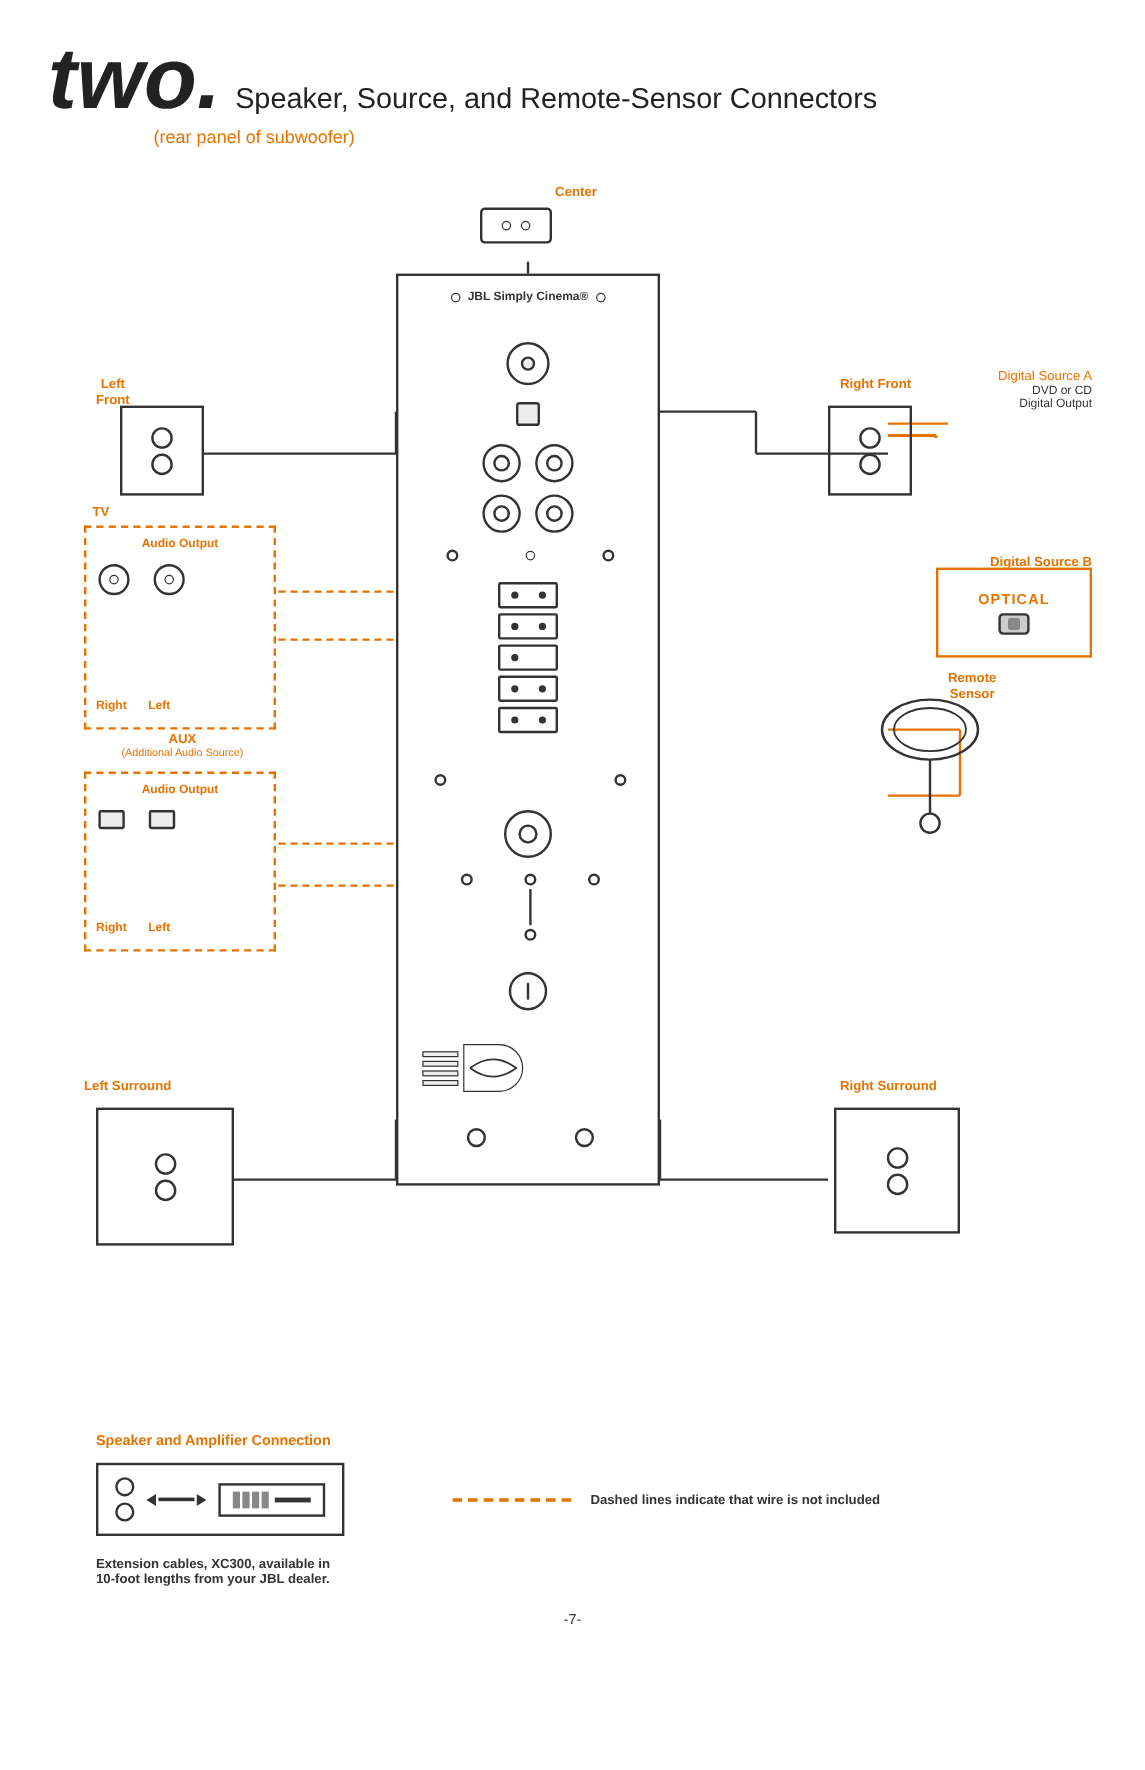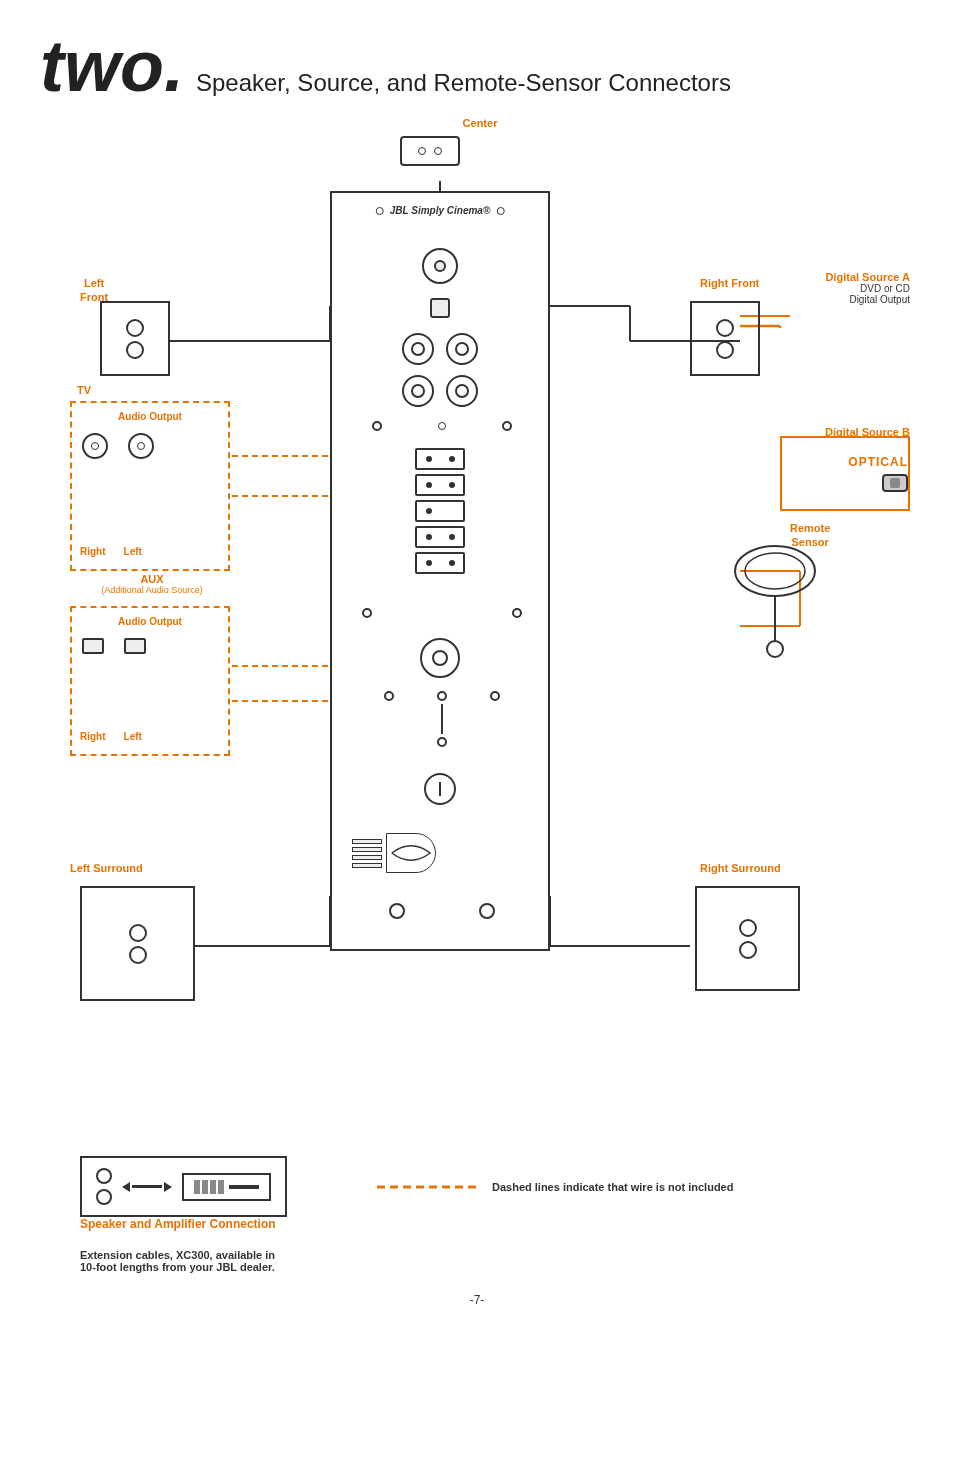--- a/index.html
+++ b/index.html
@@ -254,6 +254,7 @@
     <span class="header-two">two.</span>
     <span class="header-title">Speaker, Source, and Remote-Sensor Connectors</span>
   </div>
+  <div class="header-subtitle">(rear panel of subwoofer)</div>
 
   <div class="diagram-area">
 

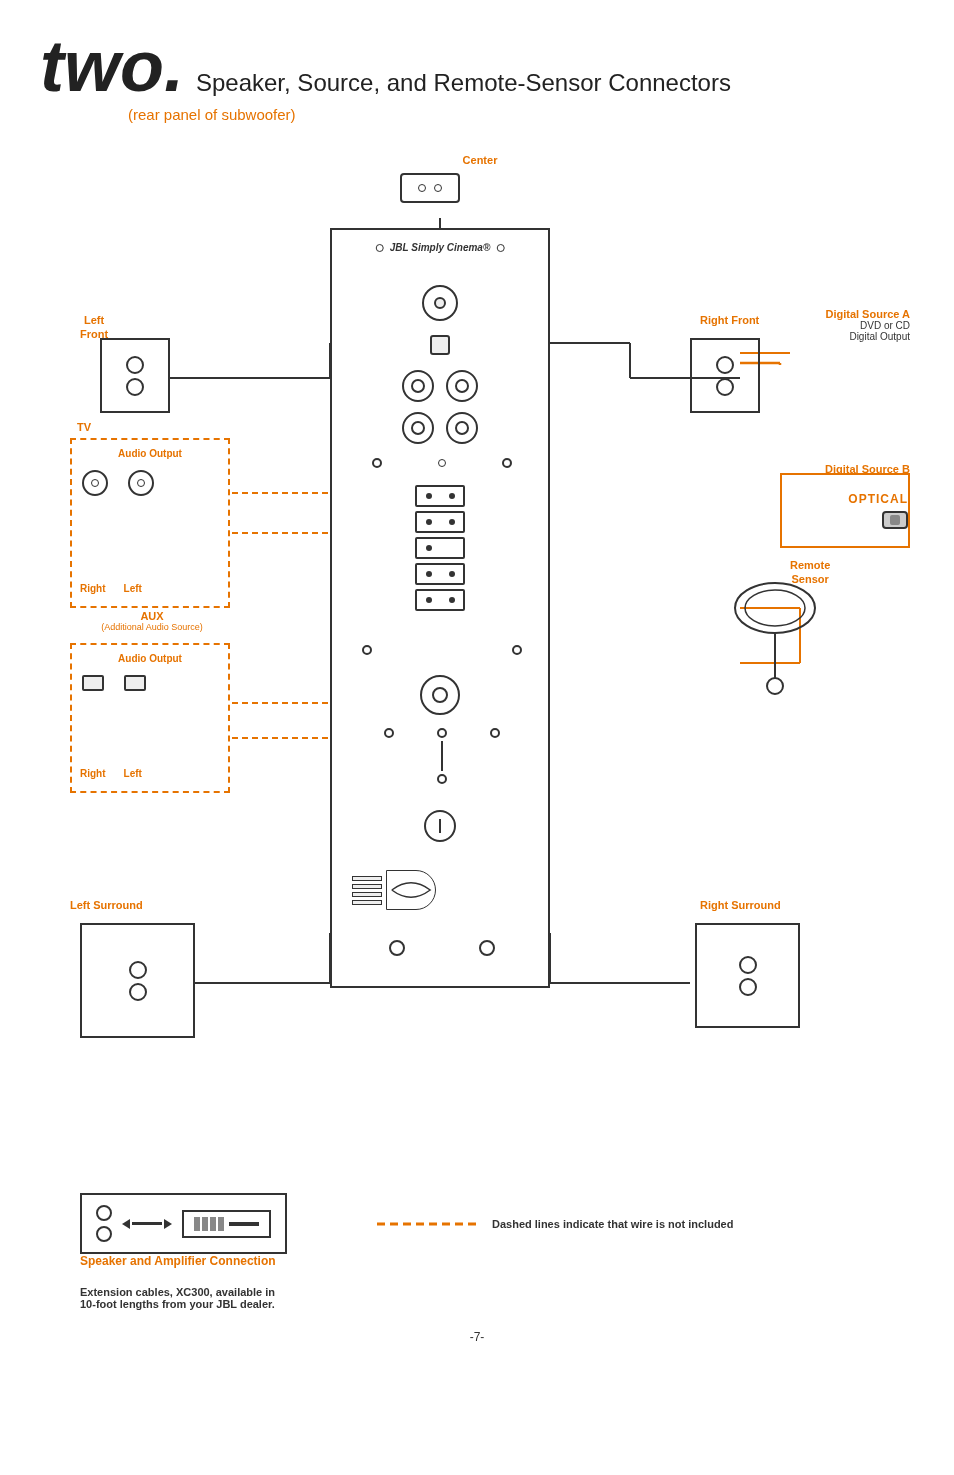--- a/index.html
+++ b/index.html
@@ -326,7 +326,7 @@
 
       <div style="position:absolute; top:12px; left:50%; transform:translateX(-50%); white-space:nowrap; font-size:11px; font-weight:bold; color:#e67300; display:flex; align-items:center; gap:6px;">
         <div class="small-circle"></div>
-        <span style="font-size:10px; color:#333; font-style:italic;">JBL Simply Cinema®</span>
+        <span style="font-size:10px; color:#333; ">JBL Simply Cinema®</span>
         <div class="small-circle"></div>
       </div>
 

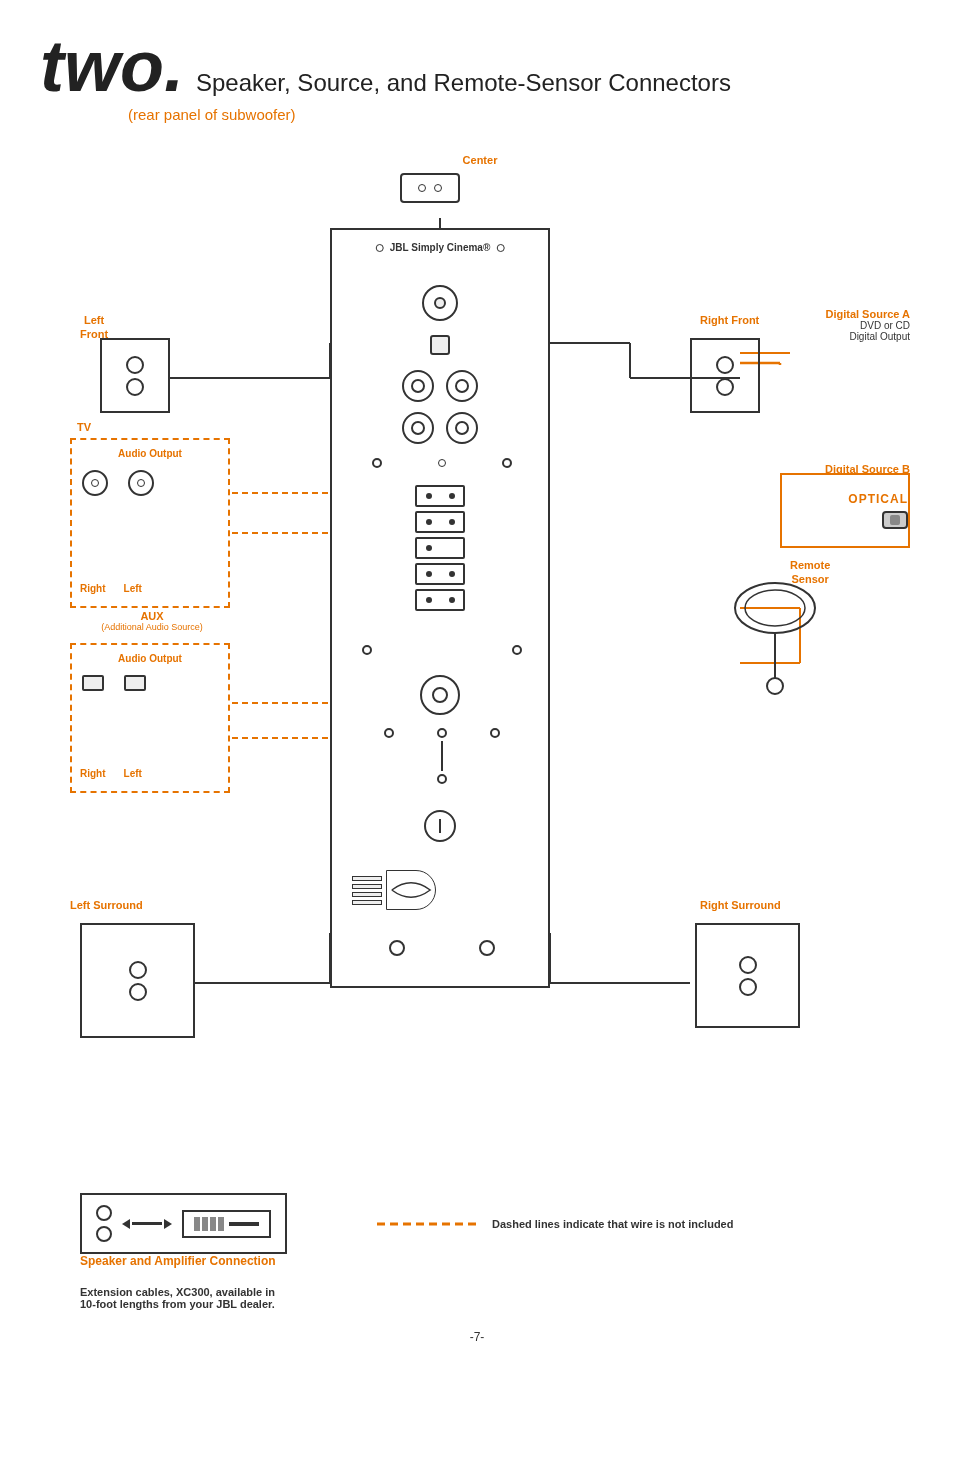--- a/index.html
+++ b/index.html
@@ -463,7 +463,7 @@
     </div>
 
     <div style="position:absolute; top:165px; right:10px; text-align:right; width:130px;">
-      <div style="font-size:11px; font-weight:700; color:#e67300;">Digital Source A</div>
+      <div style="font-size:11px; font-weight:400; color:#e67300;">Digital Source A</div>
       <div style="font-size:10px; color:#333;">DVD or CD</div>
       <div style="font-size:10px; color:#333;">Digital Output</div>
     </div>

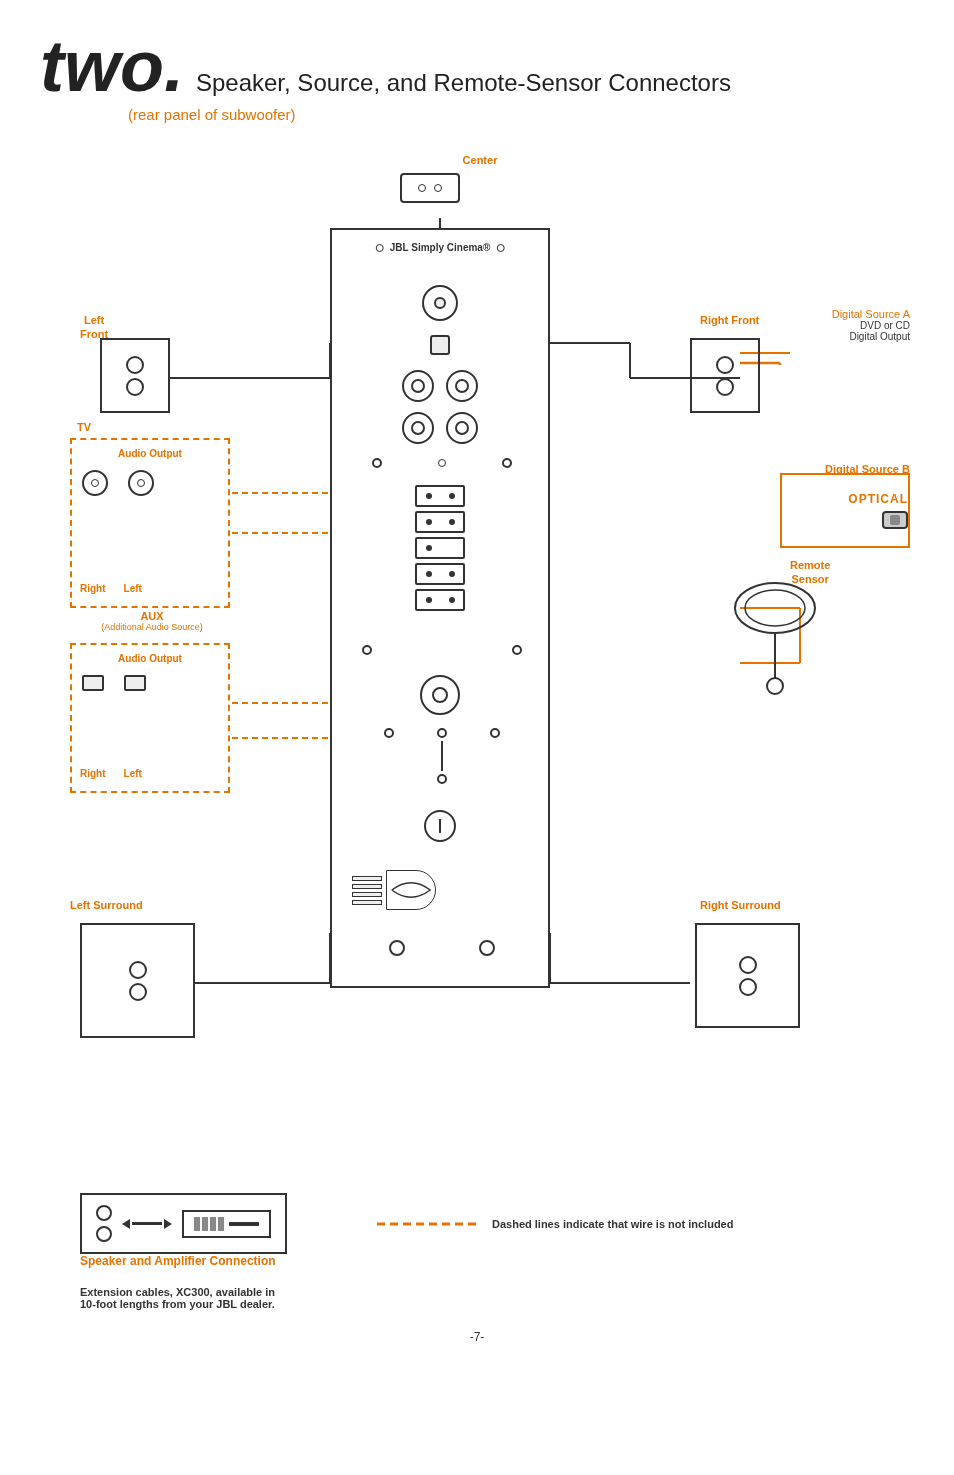--- a/index.html
+++ b/index.html
@@ -114,7 +114,7 @@
       height: 75px;
       display: flex;
       flex-direction: column;
-      align-items: flex-end;
+      align-items: center;
       justify-content: center;
     }
 

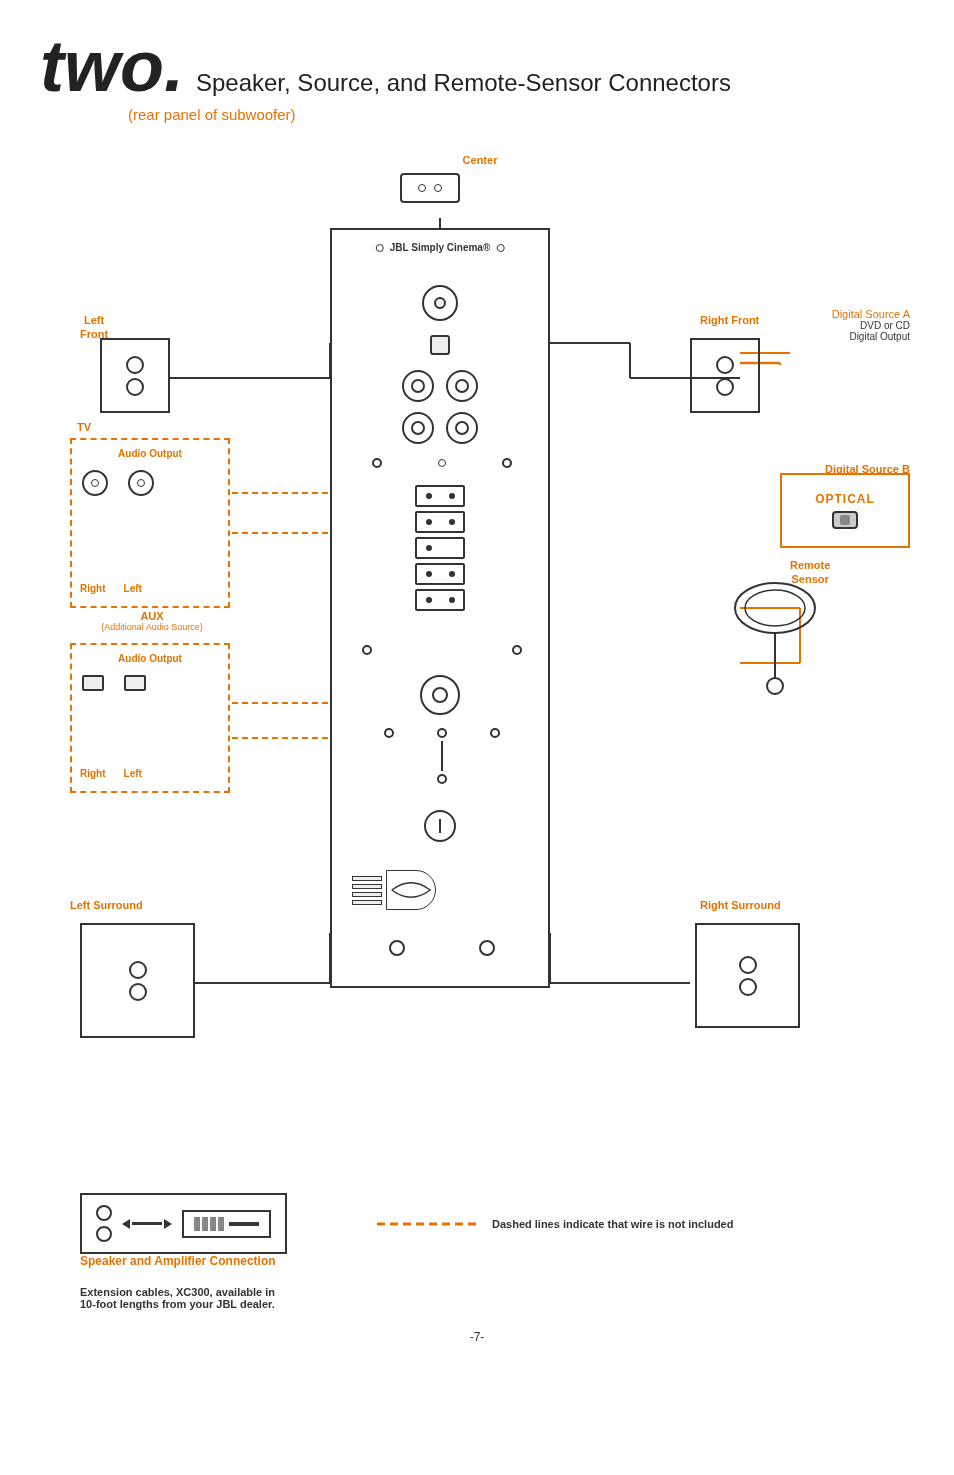--- a/index.html
+++ b/index.html
@@ -520,6 +520,8 @@
   </div>
 
   <div style="padding: 0 40px;">
+    <div style="font-size:12px; font-weight:700; color:#e67300; margin-bottom:12px;">Speaker and Amplifier Connection</div>
+
     <div style="display:flex; align-items:center; gap:30px;">
 
       <div style="border:2px solid #333; padding:10px 14px; display:flex; align-items:center; gap:10px;">
@@ -559,8 +561,6 @@
       </div>
     </div>
 
-    <div style="font-size:12px; font-weight:700; color:#e67300; margin-bottom:12px;">Speaker and Amplifier Connection</div>
-
     <div style="margin-top:18px; font-size:11px; font-weight:700; color:#333; white-space:pre-line;">Extension cables, XC300, available in
 10-foot lengths from your JBL dealer.</div>
   </div>

